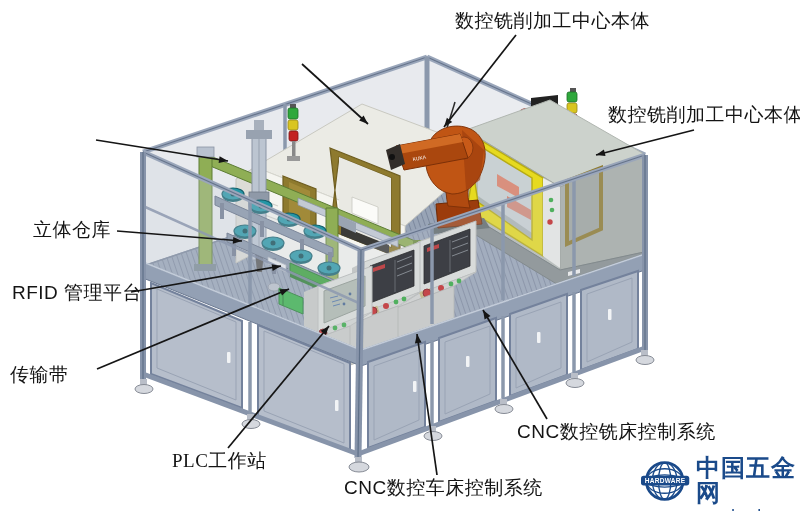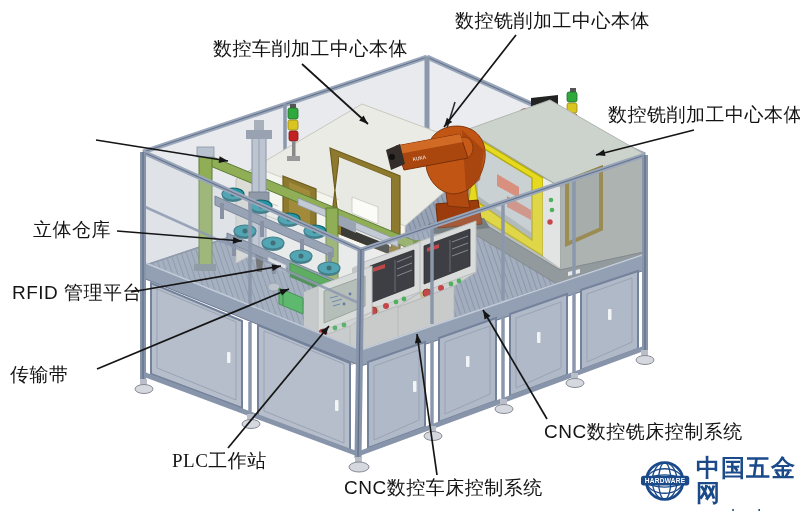--- a/index.html
+++ b/index.html
@@ -360,7 +360,6 @@
     </svg>
 
 <div id="labels-layer">
-      <div class="callout" style="left: 213px; top: 38px;">数控车削加工中心本体</div>
       <div class="callout" style="left: 455px; top: 10px;">数控铣削加工中心本体</div>
       <div class="callout" style="left: 608px; top: 104px;">数控铣削加工中心本体</div>
       <div class="callout" style="left: 33px; top: 219px;">立体仓库</div>

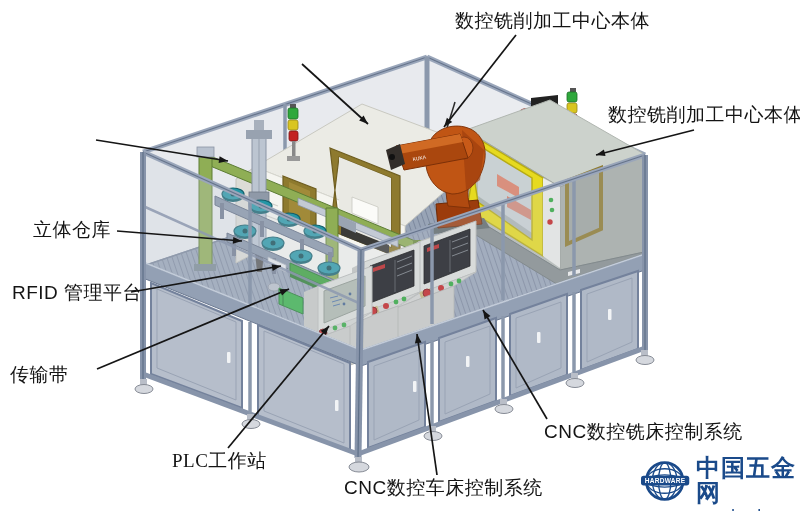--- a/index.html
+++ b/index.html
@@ -367,7 +367,7 @@
       <div class="callout" style="left: 10px; top: 364px;">传输带</div>
       <div class="callout" style="left: 172px; top: 450px; font-family: Liberation Serif, serif;">PLC工作站</div>
       <div class="callout" style="left: 344px; top: 477px;">CNC数控车床控制系统</div>
-      <div class="callout" style="left: 517px; top: 421px; margin-left: 27px;">CNC数控铣床控制系统</div>
+      <div class="callout" style="left: 517px; top: 421px;">CNC数控铣床控制系统</div>
     </div>
 
 <div id="site-logo">

